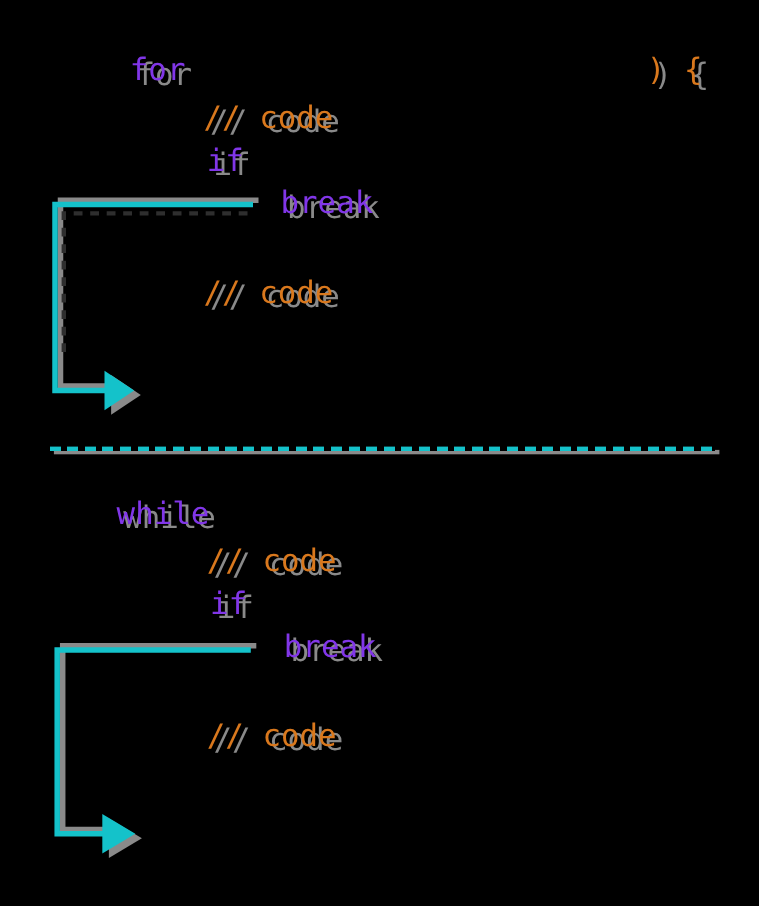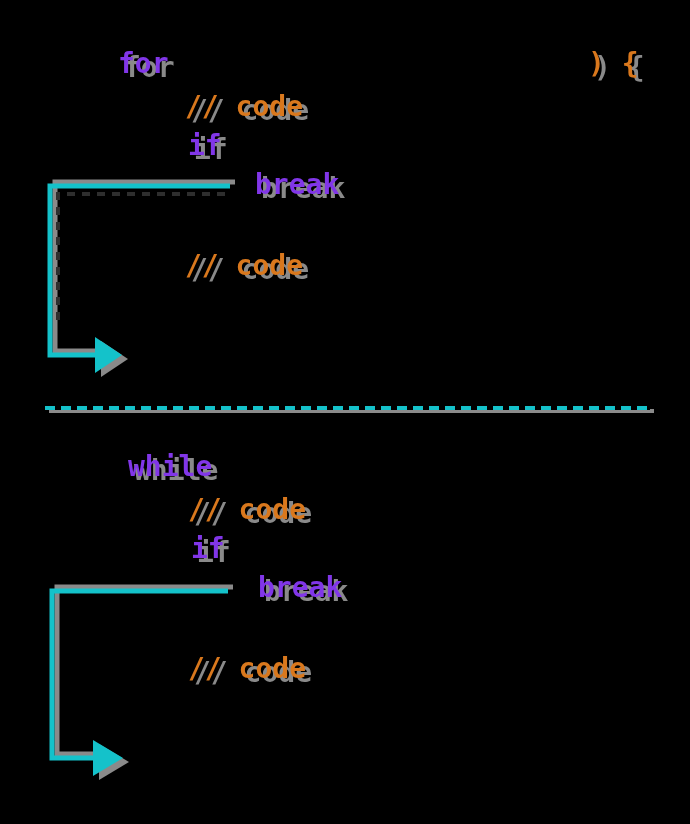--- a/index.html
+++ b/index.html
@@ -12,7 +12,7 @@
   .canvas{position:absolute;inset:0;}
   .token{
     position:absolute;
-    font-size:28px;font-weight:bold;line-height:1.1;
+    font-size:28px;font-weight:normal;line-height:1.1;
     white-space:pre;
     text-shadow:6px 4px 0 var(--shadow,#8a8a8a);
     letter-spacing:0;

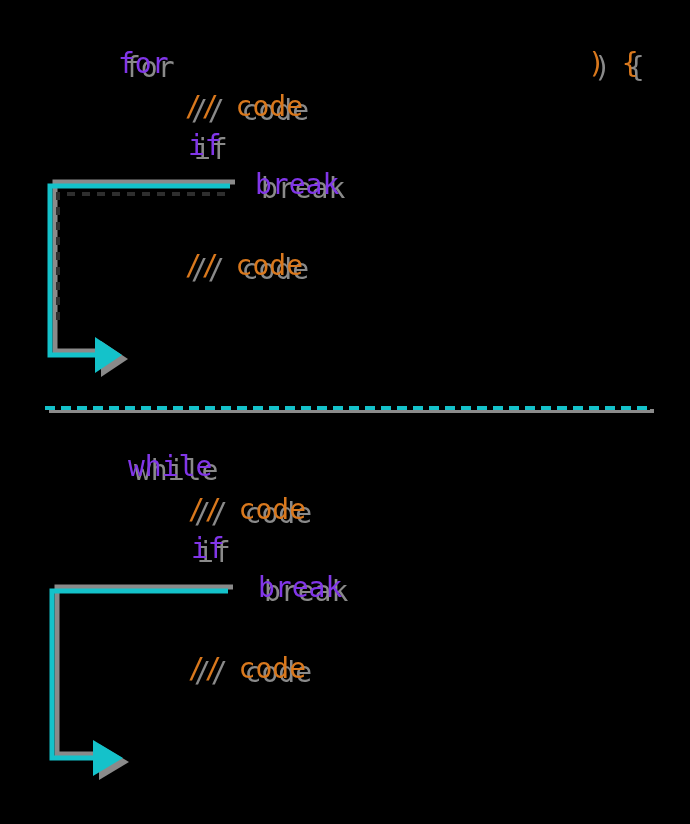--- a/index.html
+++ b/index.html
@@ -57,7 +57,7 @@
   <div class="divider"></div>
 
   <div>
-    <span class="token kw" style="left:128px;top:452px;">while</span>
+    <span class="token kw" style="left:106px;top:452px;">while</span>
     <span class="token punct" style="left:588px;top:452px;"></span>
     <span class="token comment" style="left:188px;top:495px;">// code</span>
     <span class="token kw" style="left:191px;top:534px;">if</span>

